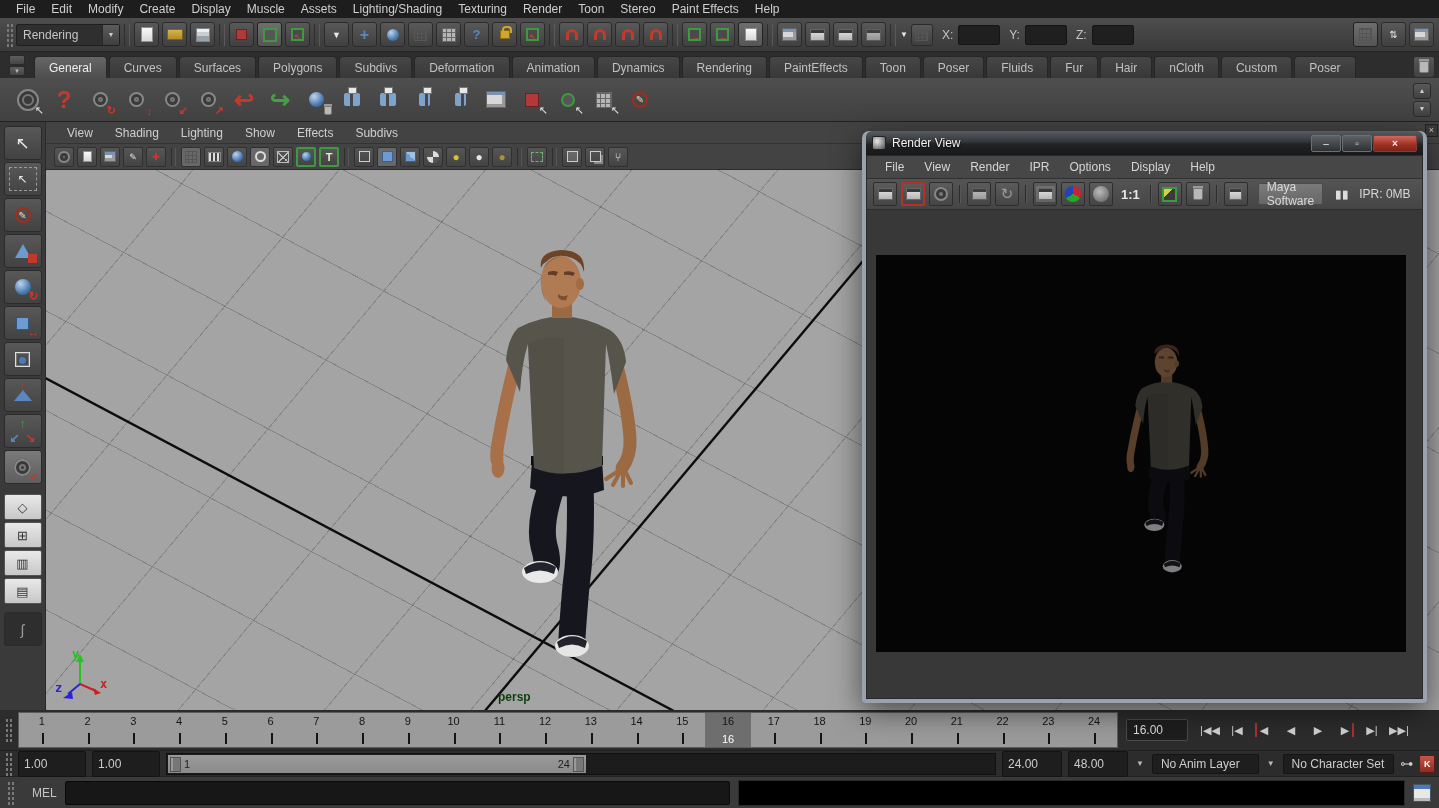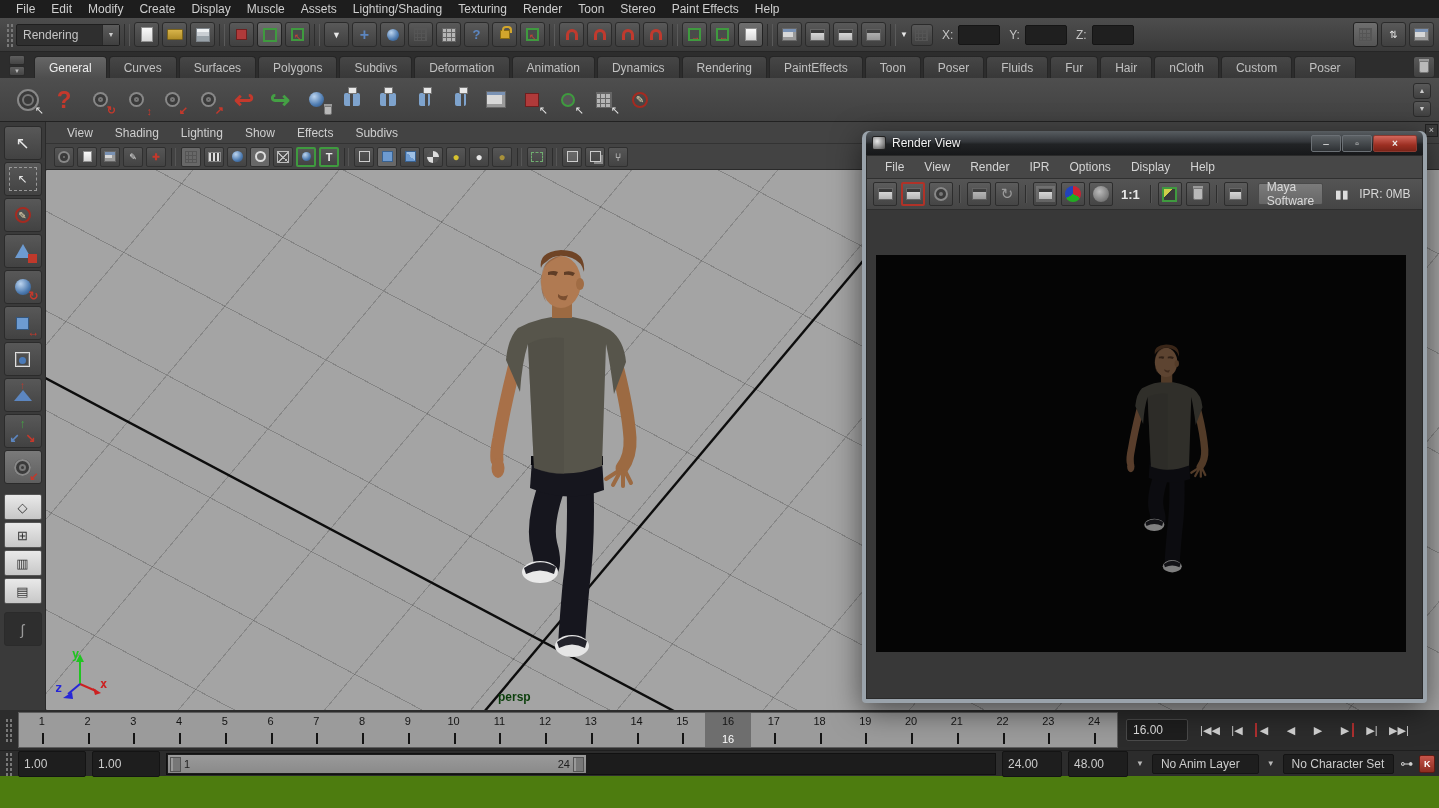--- a/index.html
+++ b/index.html
@@ -790,6 +790,13 @@
     <div class="autokey">K</div>
   </div>
 
+  <div class="cmdline">
+    <div class="grip"></div>
+    <span class="mel-label">MEL</span>
+    <input class="mel-input" style="">
+    <div class="mel-result"></div>
+    <div class="scripted"></div>
+  </div>
 
 </div>
 

